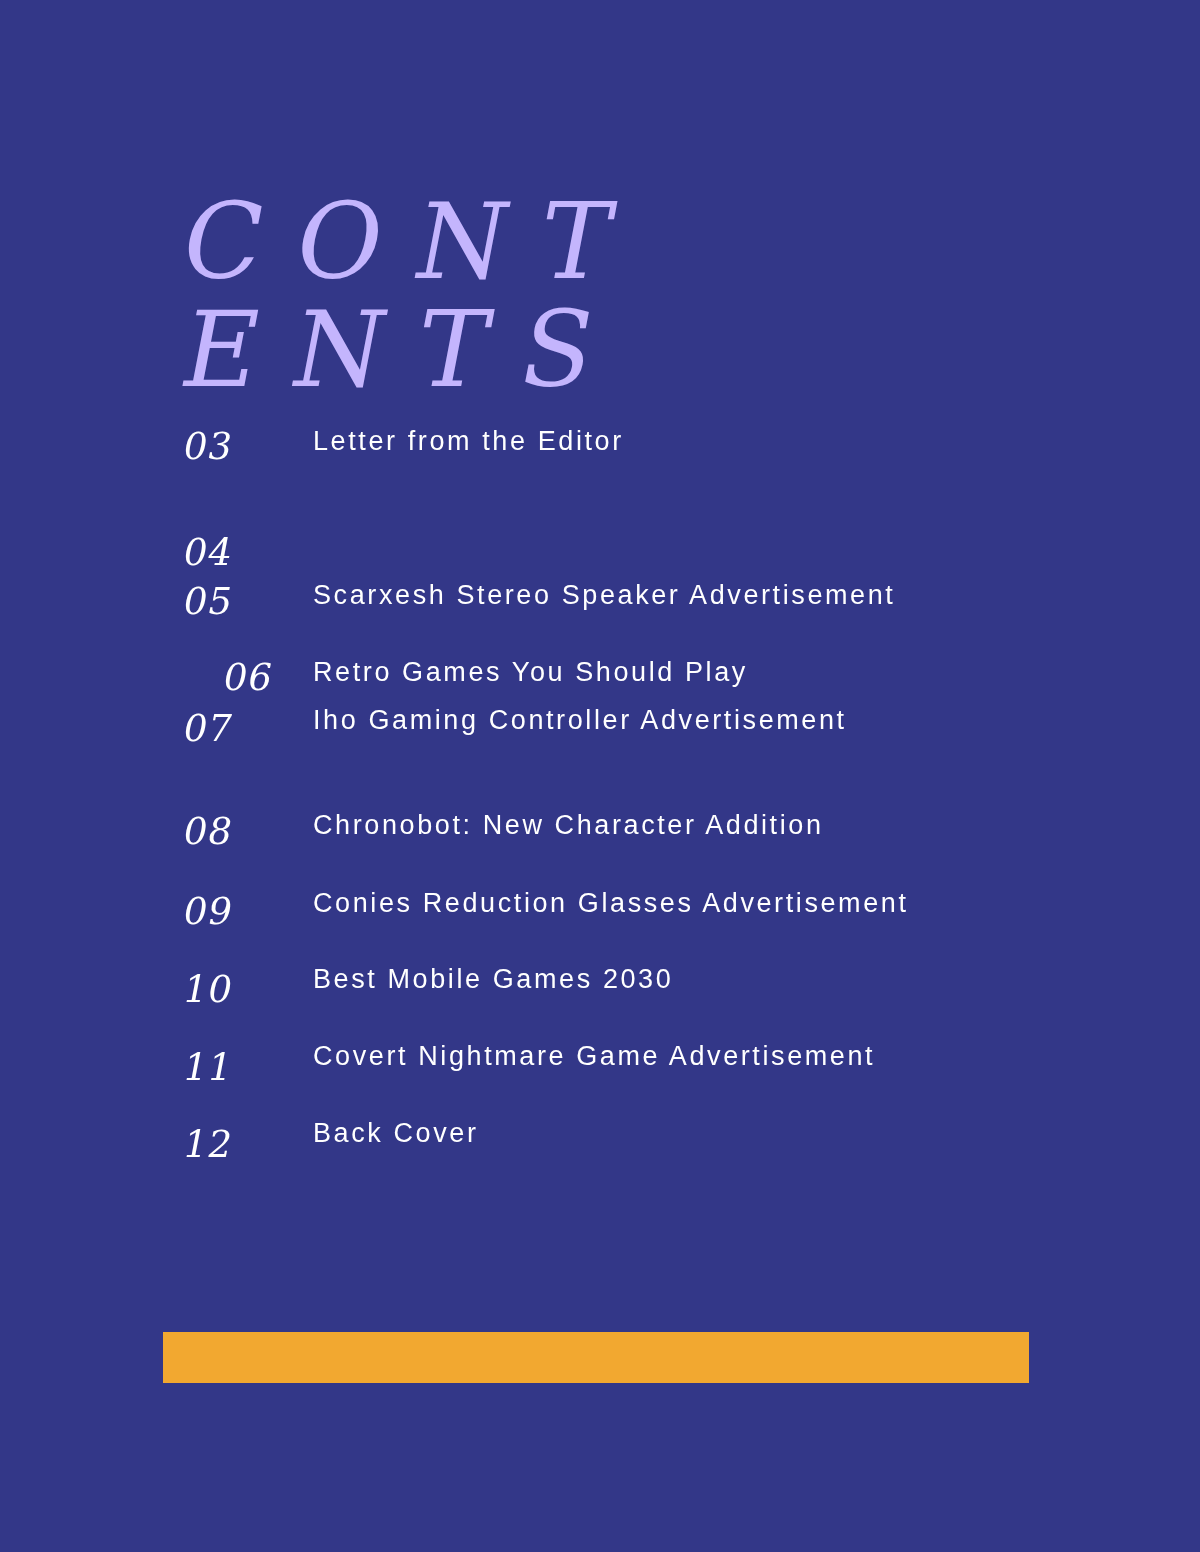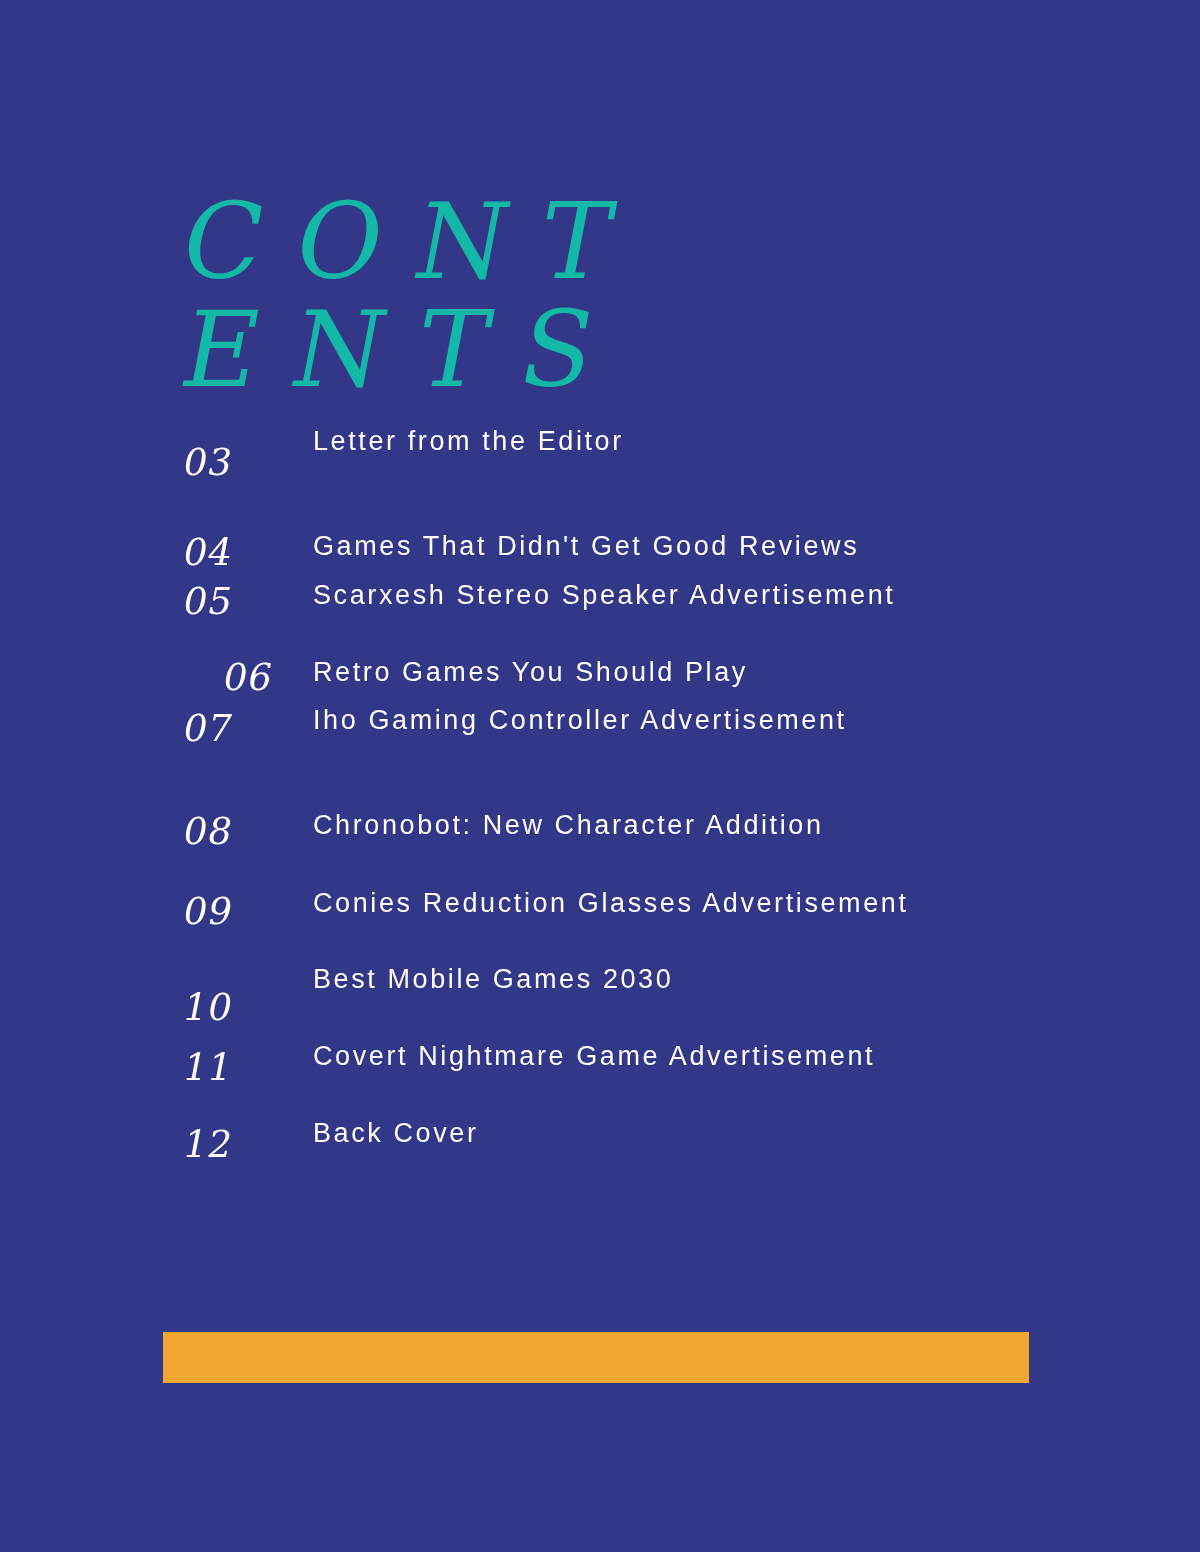--- a/index.html
+++ b/index.html
@@ -25,7 +25,7 @@
       font-size: 104px;
       line-height: 108px;
       letter-spacing: 34px;
-      color: #14b8a6;
+      color: #c4b5fd;
       margin: 0;
       word-break: break-all;
     }

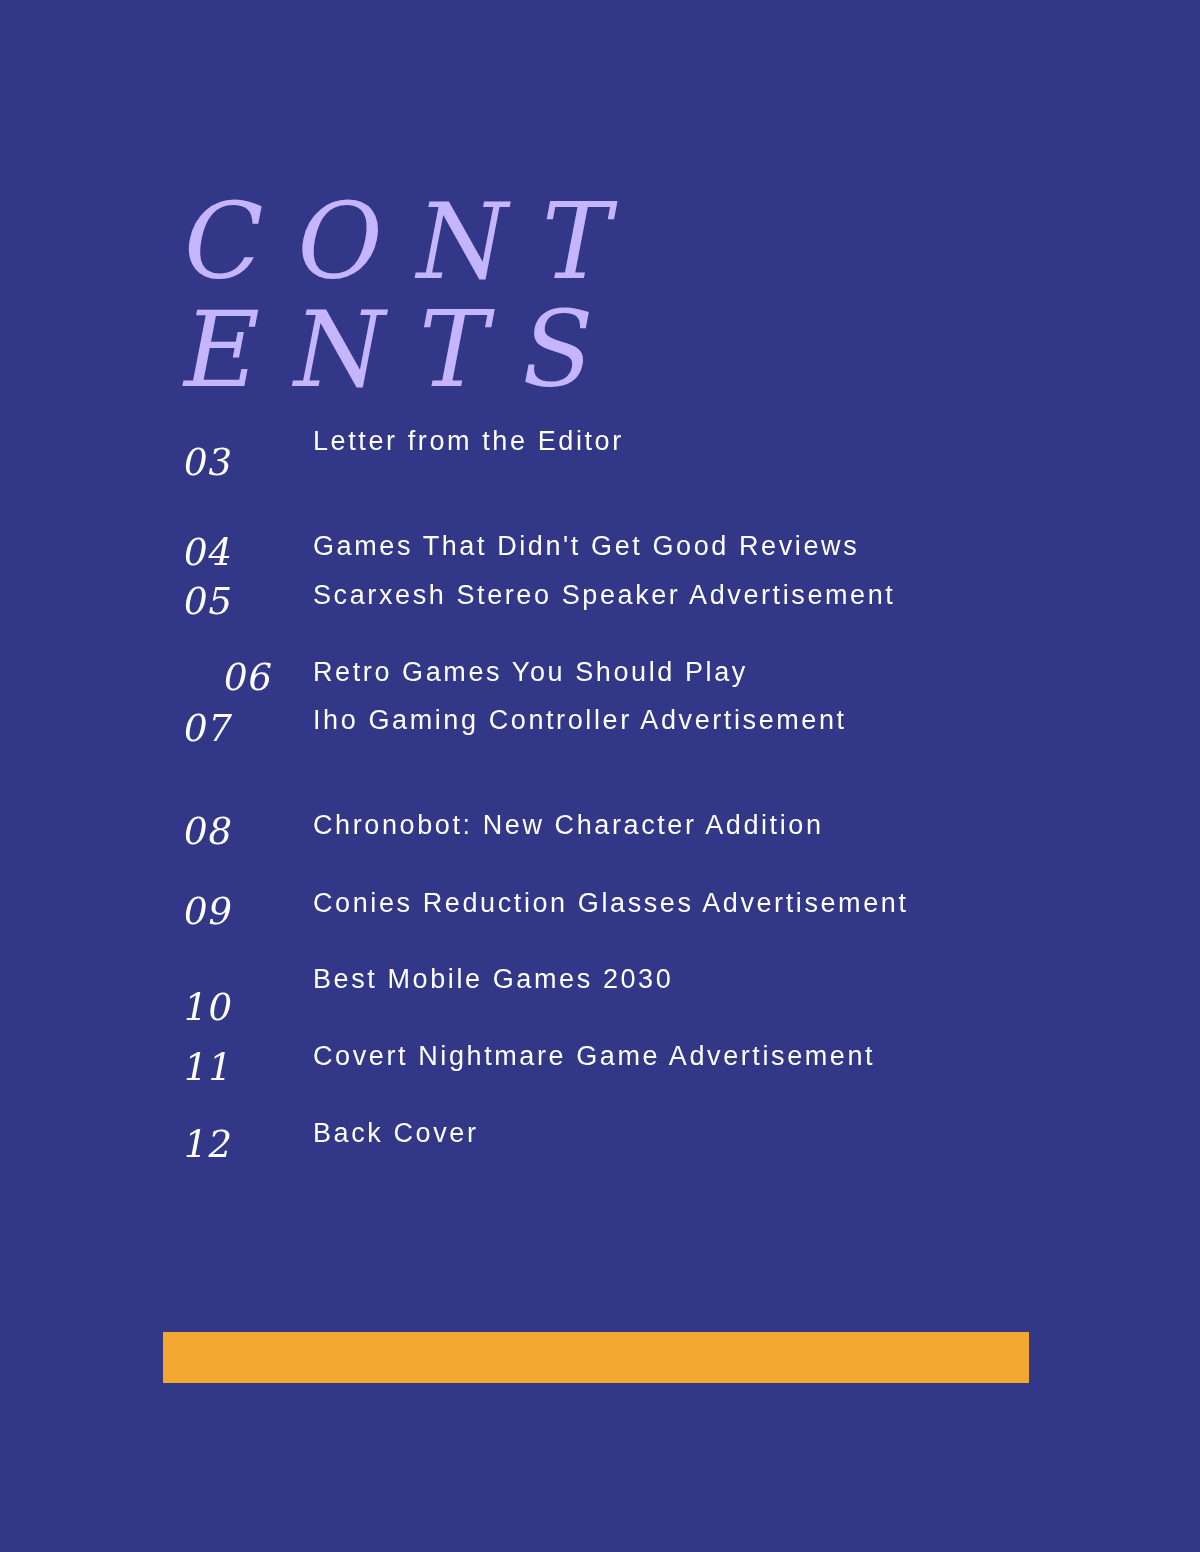--- a/index.html
+++ b/index.html
@@ -80,7 +80,7 @@
 
 <div class="toc">
   <div class="toc-item" style="top:425px;">
-    <span class="toc-num" style="top:2px;margin-top:16px;">03</span>
+    <span class="toc-num" style="top:2px;">03</span>
     <span class="toc-label">Letter from the Editor</span>
   </div>
   <div class="toc-item" style="top:502px;margin-top:28px;">

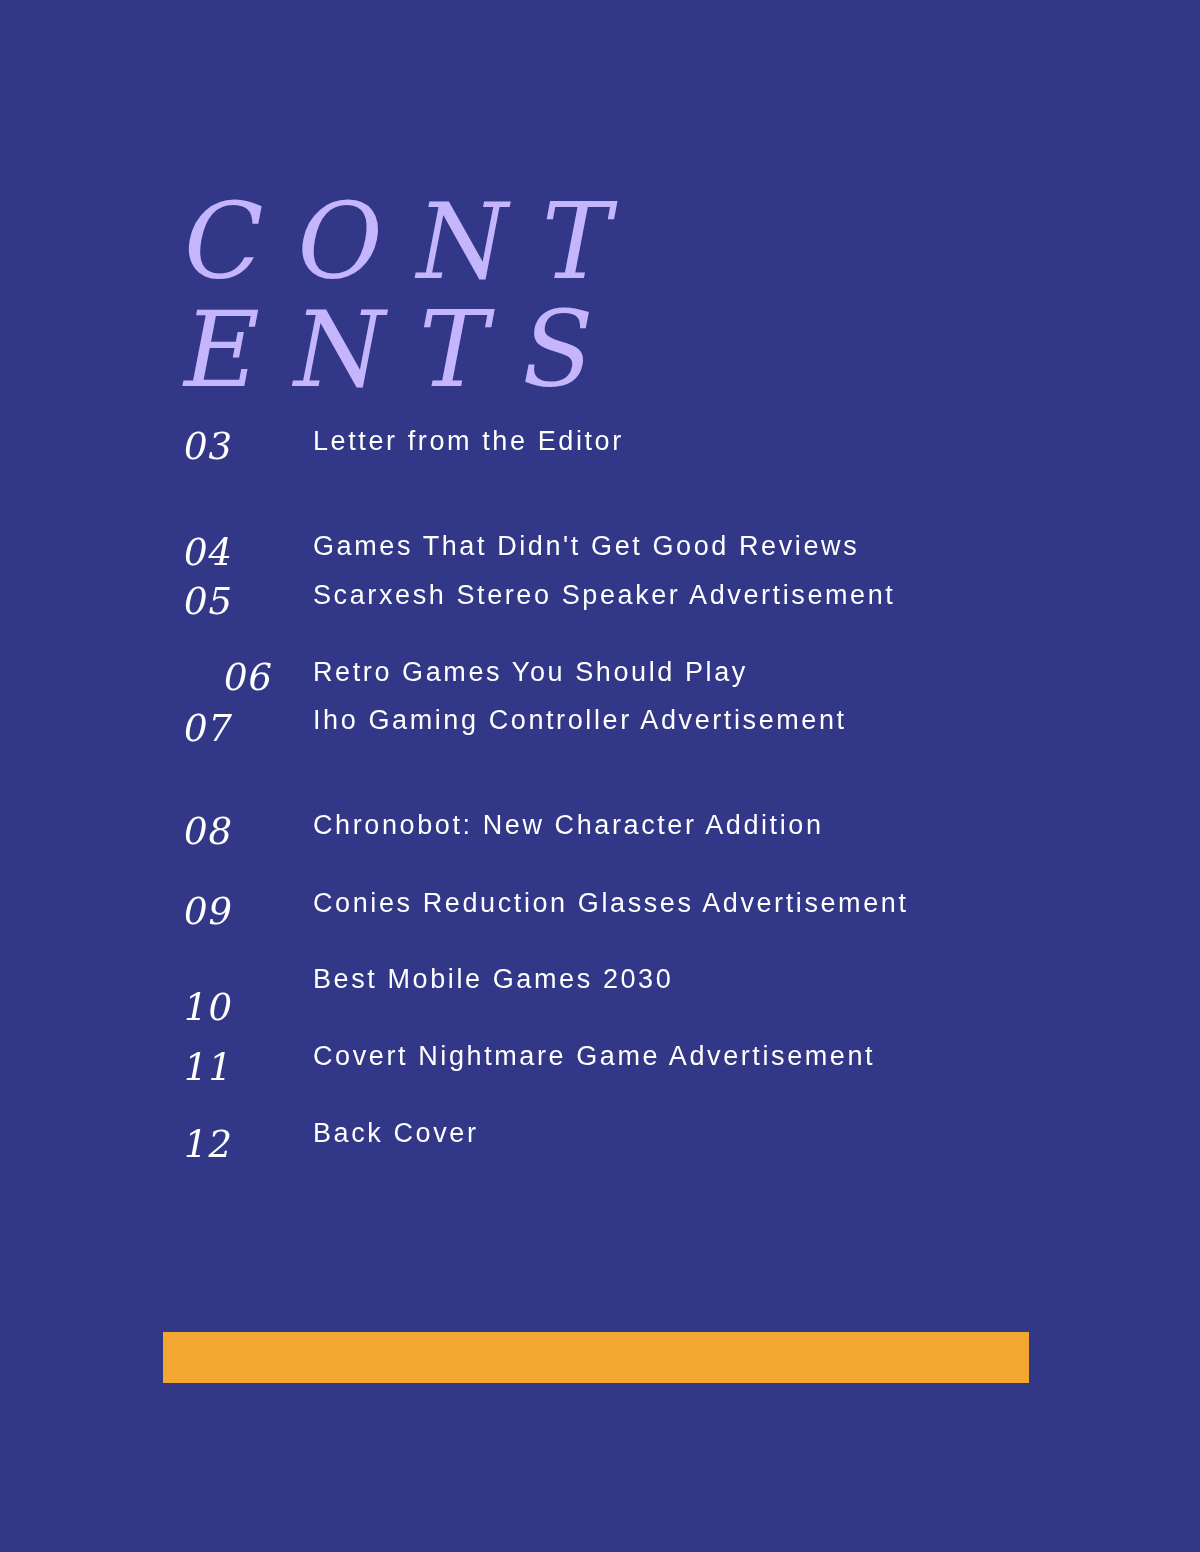--- a/index.html
+++ b/index.html
@@ -85,7 +85,6 @@
   </div>
   <div class="toc-item" style="top:502px;margin-top:28px;">
     <span class="toc-num" style="top:3px;">04</span>
-    <span class="toc-label">Games That Didn't Get Good Reviews</span>
   </div>
   <div class="toc-item" style="top:579px;">
     <span class="toc-num" style="top:3px;">05</span>

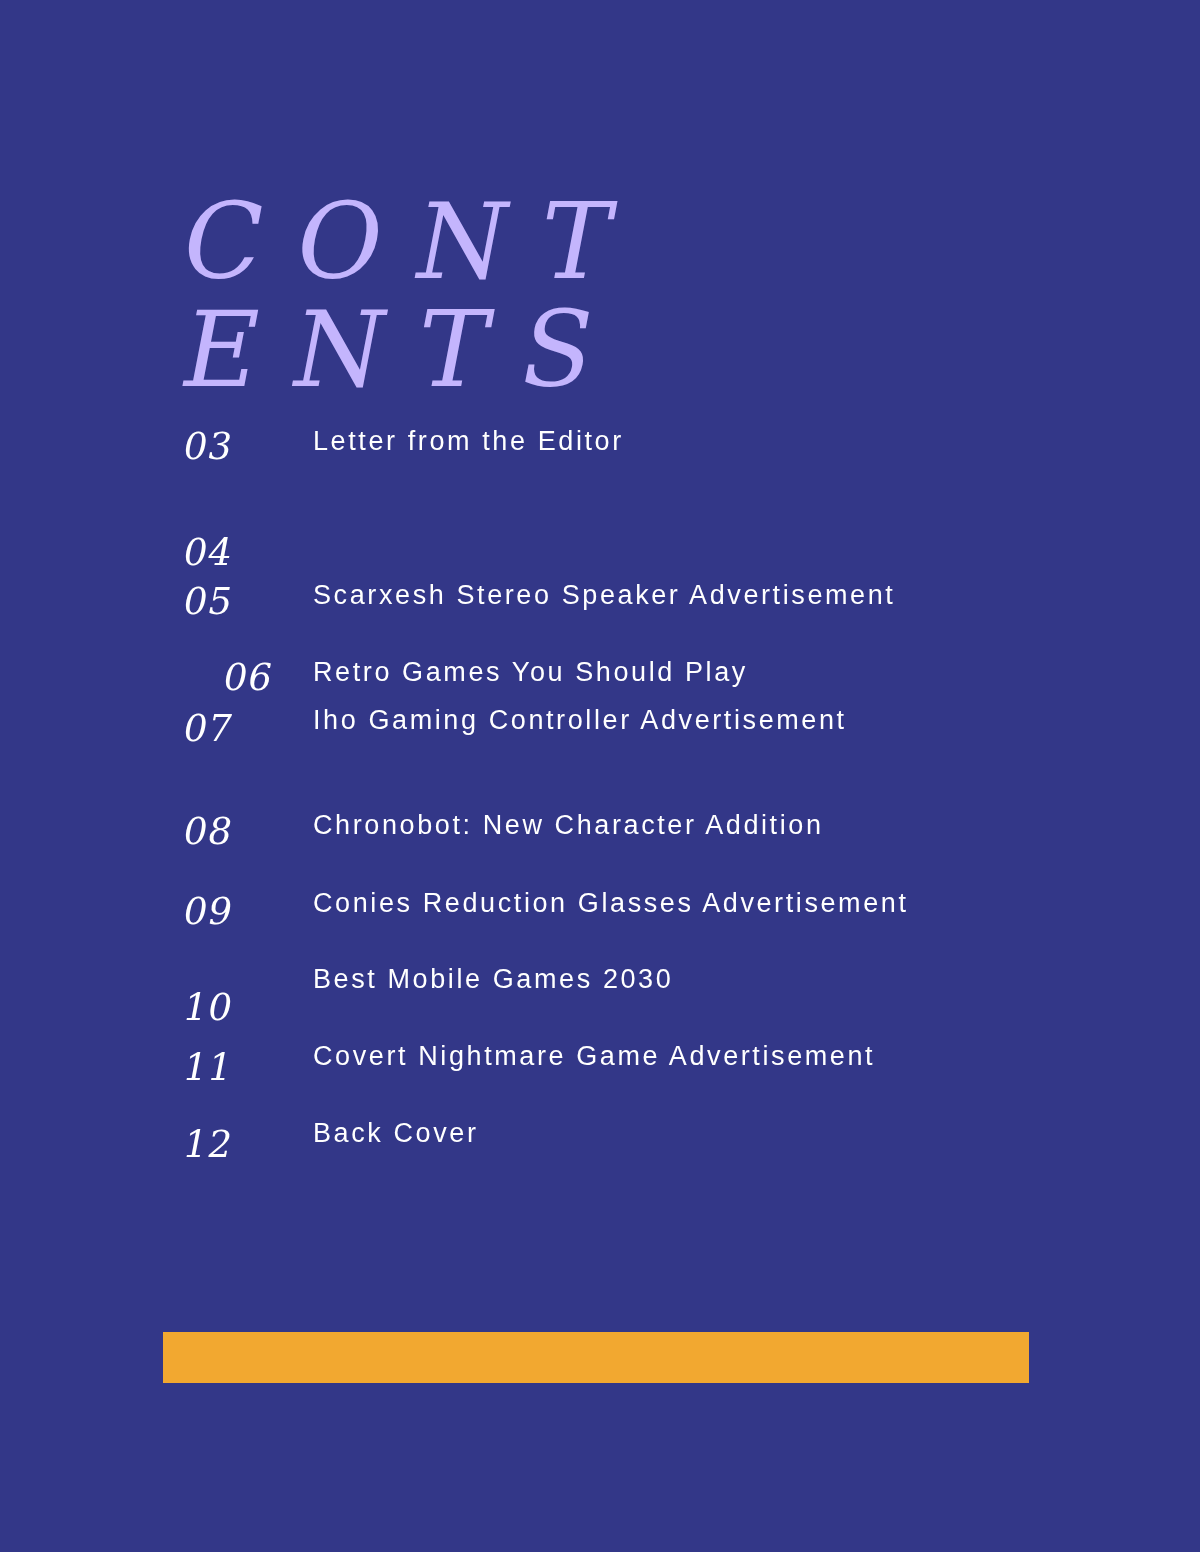--- a/index.html
+++ b/index.html
@@ -107,7 +107,7 @@
     <span class="toc-label">Conies Reduction Glasses Advertisement</span>
   </div>
   <div class="toc-item" style="top:963px;">
-    <span class="toc-num" style="top:25px;">10</span>
+    <span class="toc-num" style="top:7px;">10</span>
     <span class="toc-label">Best Mobile Games 2030</span>
   </div>
   <div class="toc-item" style="top:1040px;">

